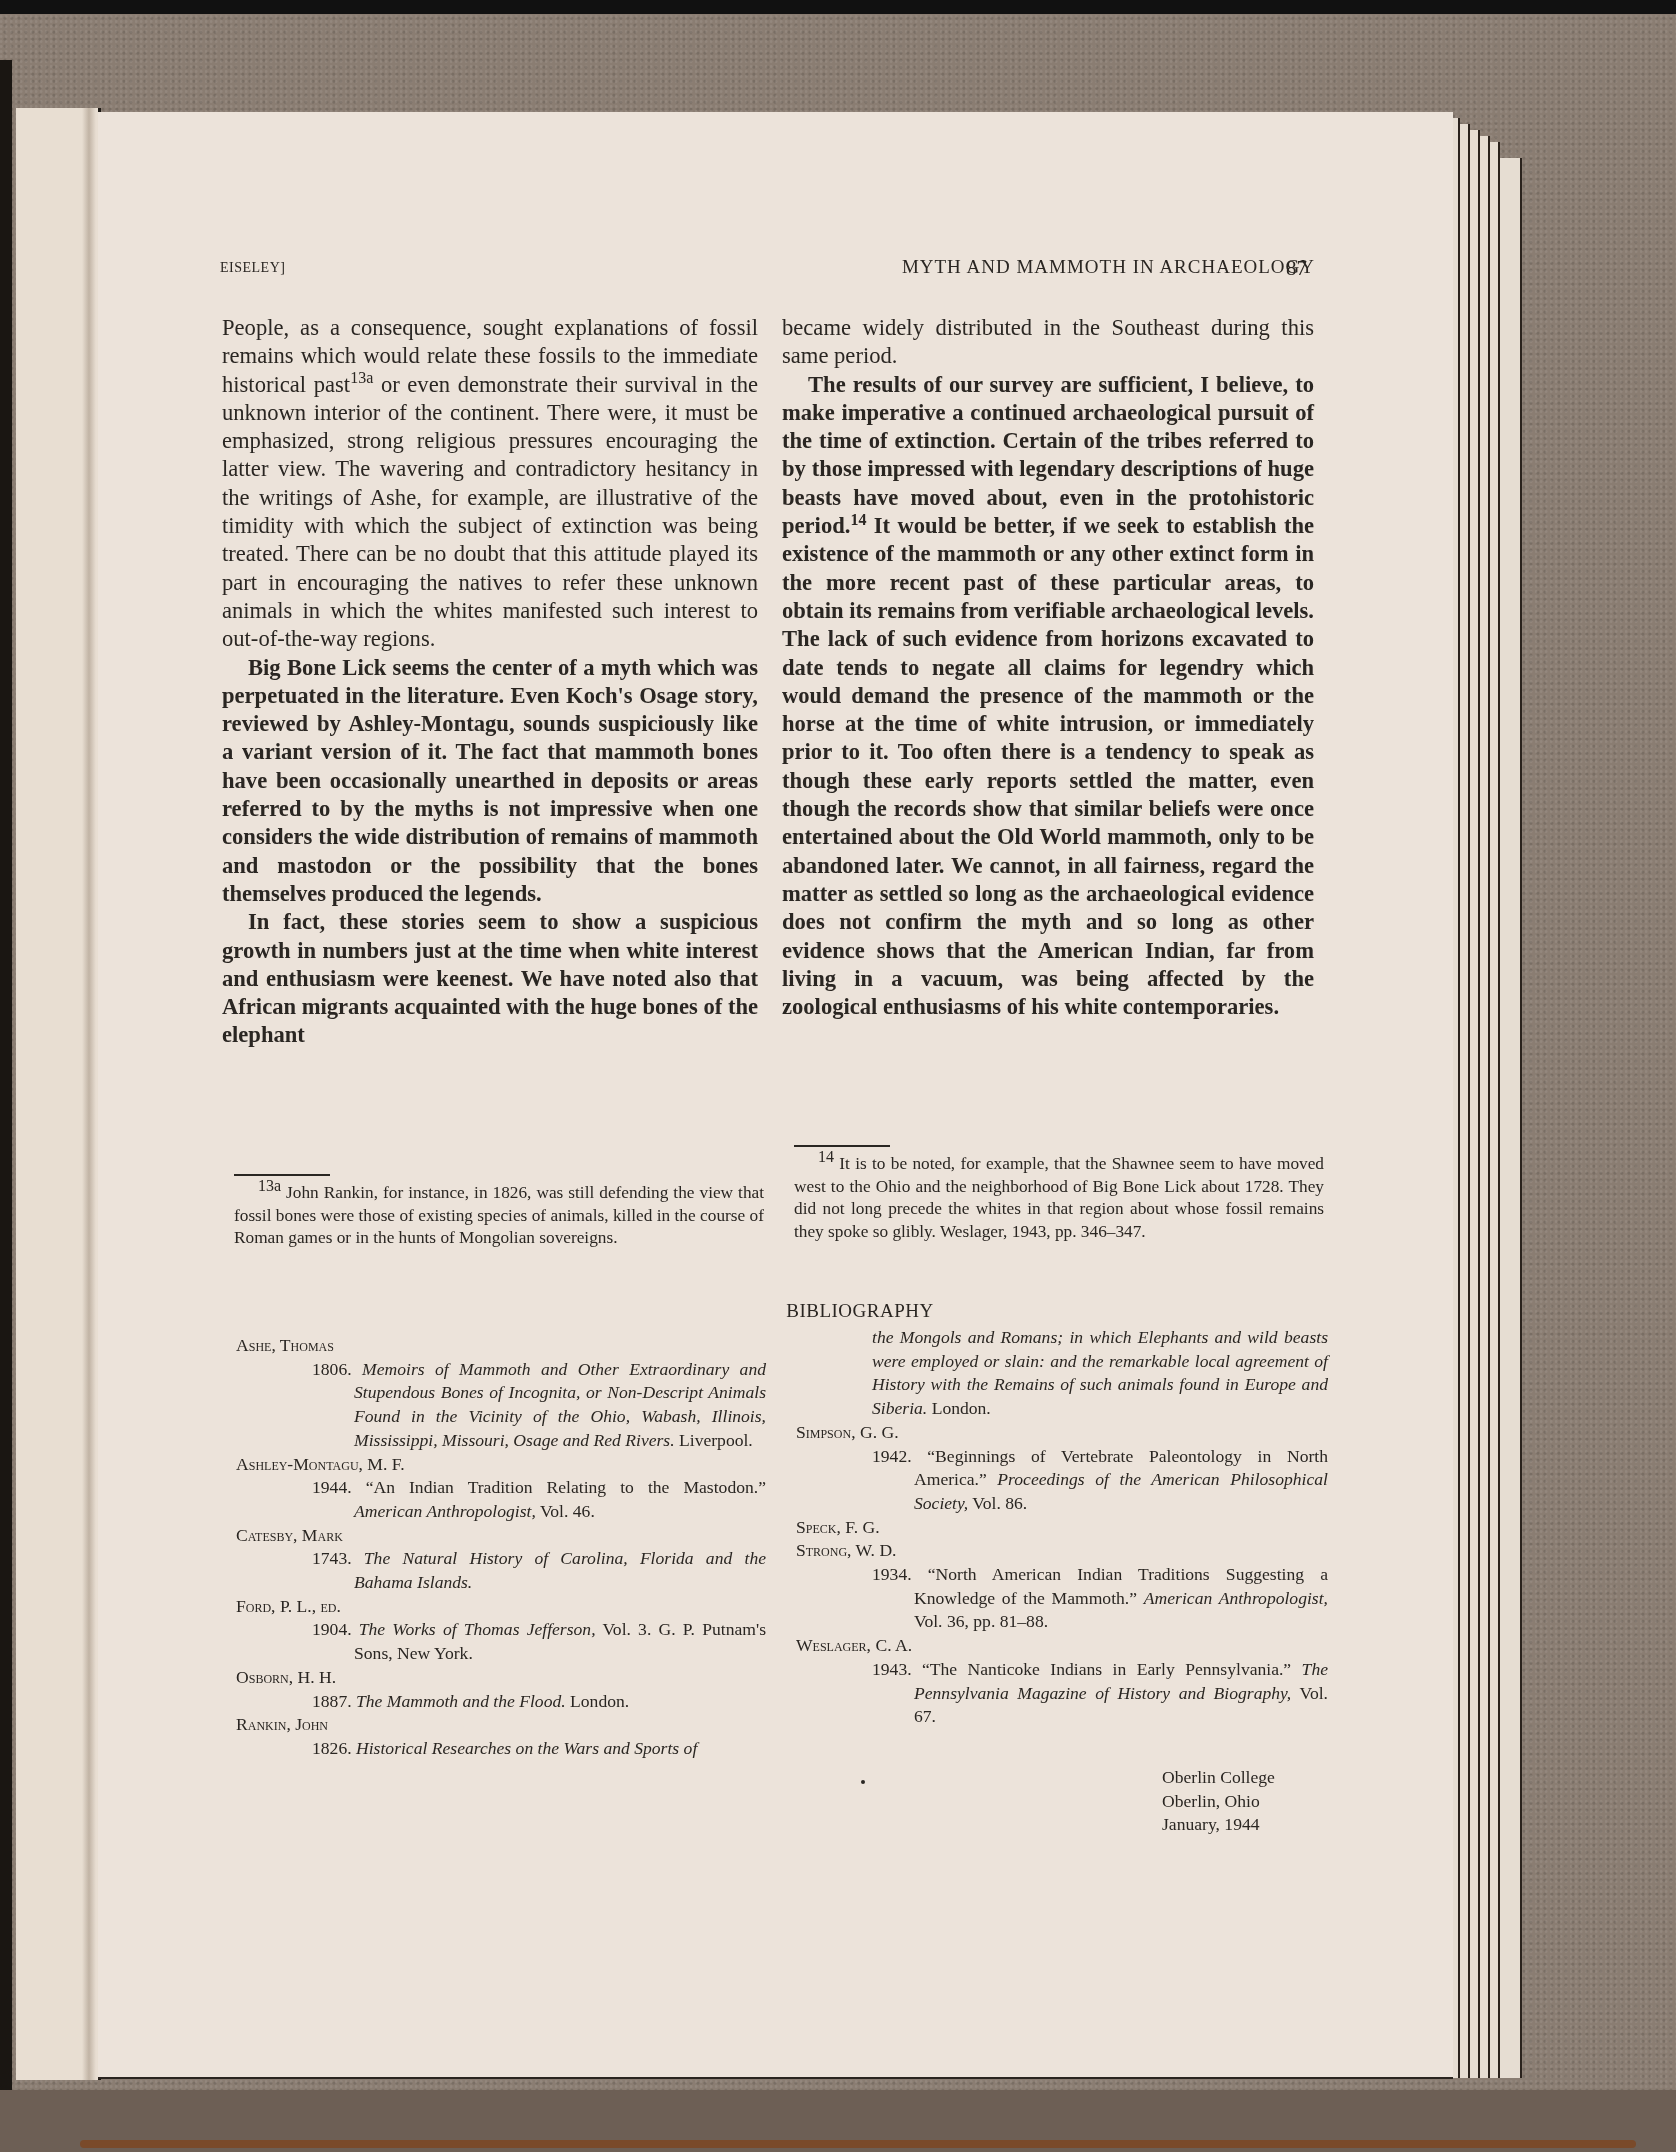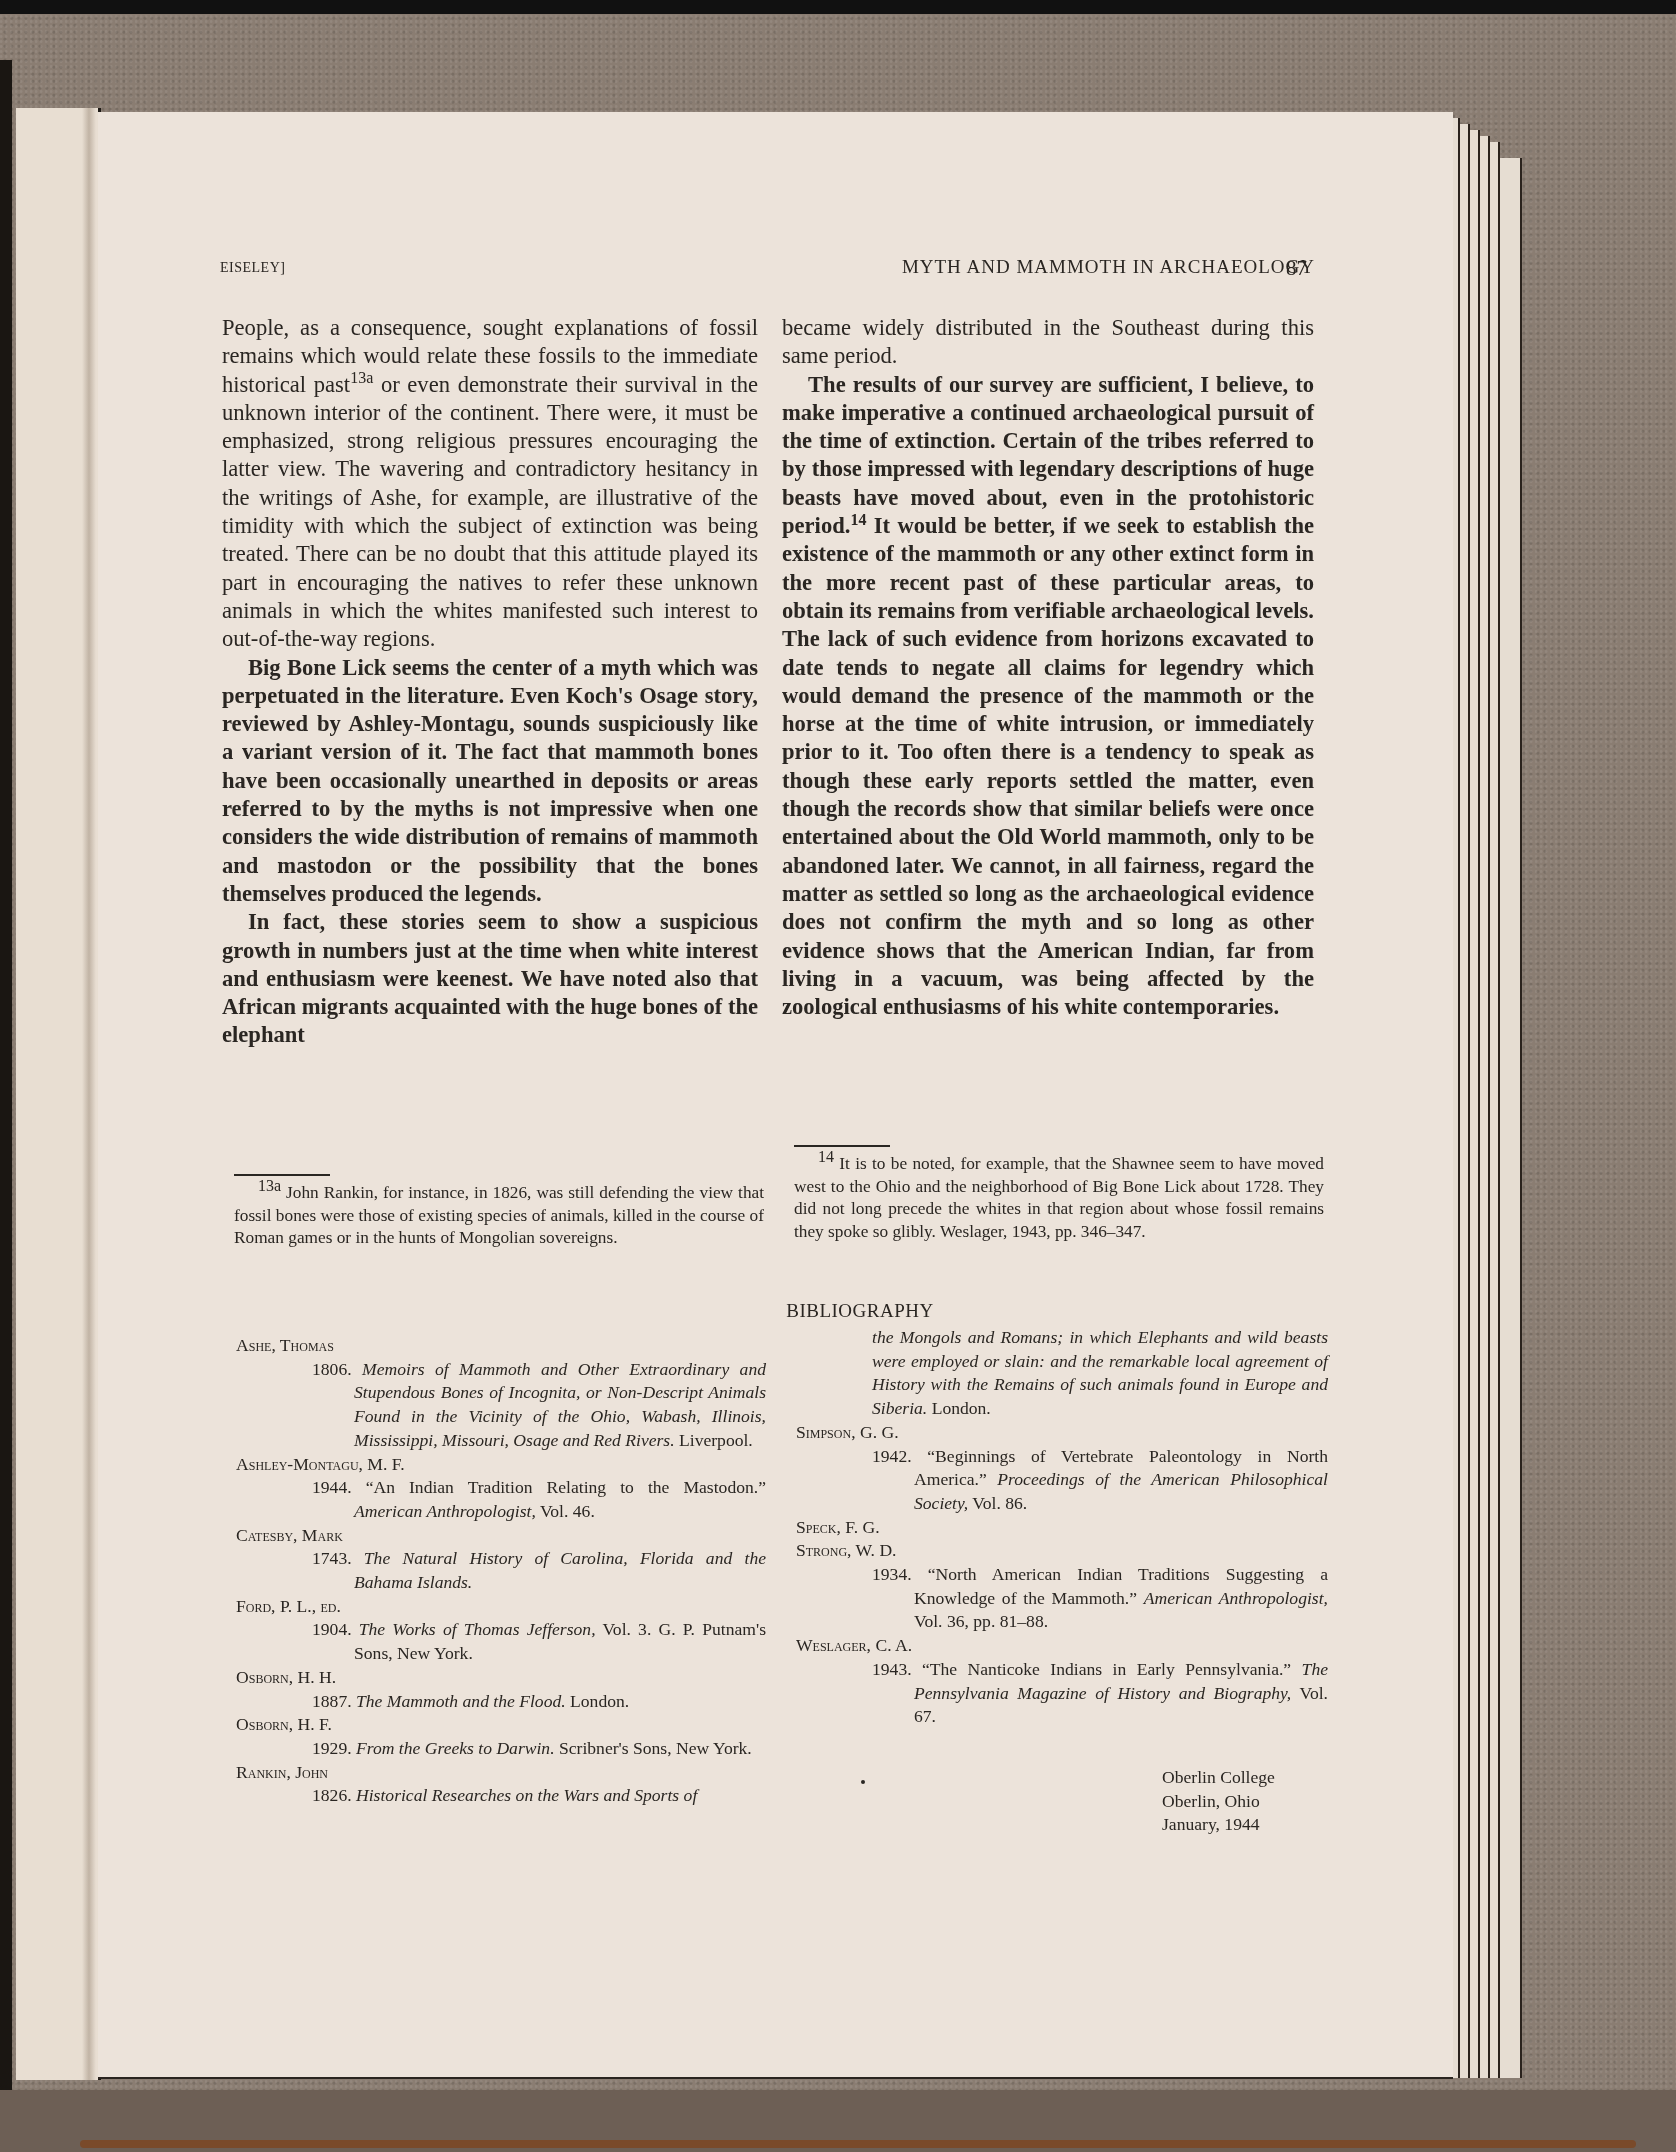--- a/index.html
+++ b/index.html
@@ -142,10 +142,6 @@
     <span class="item"><span>1887.</span><span> </span><span class="title">The Mammoth and the Flood.</span><span> London.</span></span>
   </div>
   <div class="entry">
-    <span class="author">Osborn, H. F.</span>
-    <span class="item"><span>1929.</span><span> </span><span class="title">From the Greeks to Darwin.</span><span> Scribner's Sons, New York.</span></span>
-  </div>
-  <div class="entry">
     <span class="author">Rankin, John</span>
     <span class="item"><span>1826.</span><span> </span><span class="title">Historical Researches on the Wars and Sports of</span><span></span></span>
   </div>

